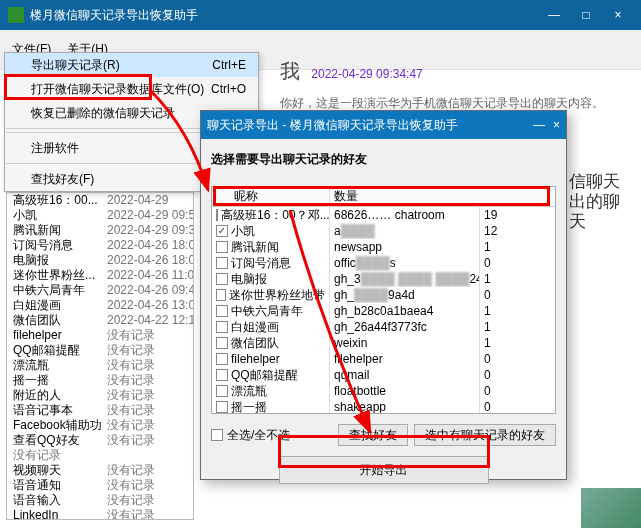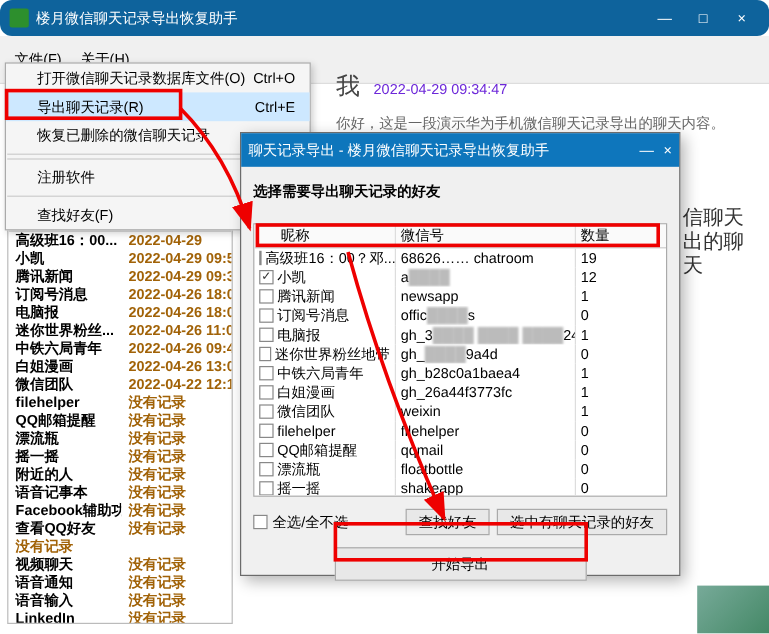--- a/index.html
+++ b/index.html
@@ -6,7 +6,7 @@
 body { width: 641px; height: 528px; background: #fff; position: relative; overflow: hidden; }
 
 
-.main-titlebar { height: 30px; background: #0E639C; color: #fff; display: flex; align-items: center; padding: 0 8px; justify-content: space-between; border-radius: 10px; }
+.main-titlebar { height: 30px; background: #0E639C; color: #fff; display: flex; align-items: center; padding: 0 8px; justify-content: space-between; }
 .main-titlebar .title { display: flex; align-items: center; gap: 6px; }
 .win-icon { width: 16px; height: 16px; background: #2d8f2d; border-radius: 2px; display: inline-flex; align-items: center; justify-content: center; }
 .win-controls { display: flex; gap: 2px; }

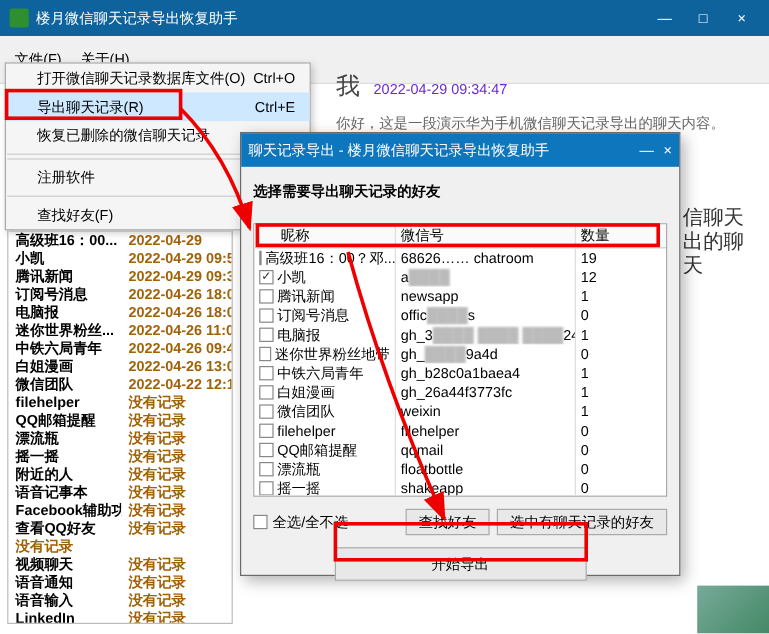--- a/index.html
+++ b/index.html
@@ -96,13 +96,13 @@
 </div>
 
 <div class="dropdown" id="dropdown">
+    <div class="item hl">
+      <span>导出聊天记录(R)</span>
+      <span>Ctrl+E</span>
+    </div>
     <div class="item">
       <span>打开微信聊天记录数据库文件(O)</span>
       <span>Ctrl+O</span>
-    </div>
-    <div class="item hl">
-      <span>导出聊天记录(R)</span>
-      <span>Ctrl+E</span>
     </div>
     <div class="item">
       <span>恢复已删除的微信聊天记录</span>

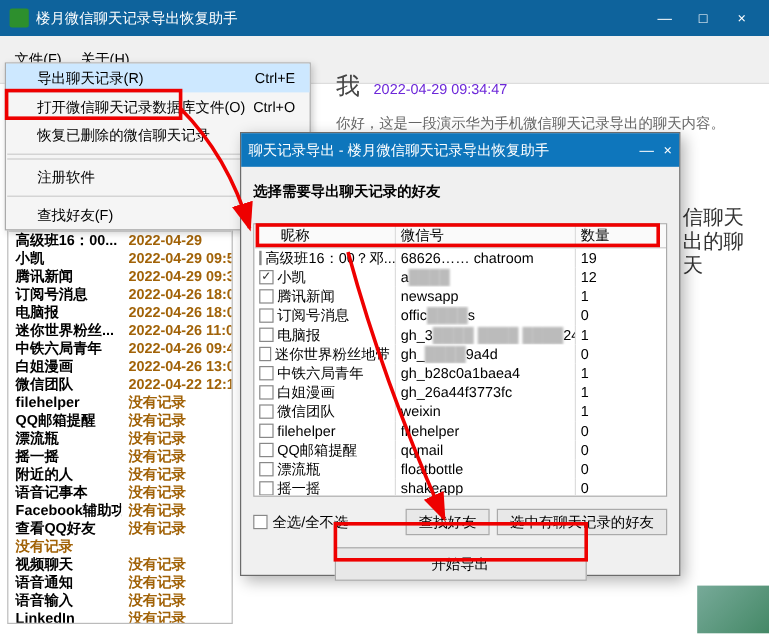--- a/index.html
+++ b/index.html
@@ -28,7 +28,7 @@
 .leftpanel .hdr > div { padding: 4px 6px; }
 .leftpanel .col1 { width: 94px; border-right: 1px solid #ccc; }
 .leftpanel .col2 { flex: 1; }
-.leftpanel .rows { overflow-y: auto; height: 330px; font-weight: bold; }
+.leftpanel .rows { overflow-y: auto; height: 330px; }
 .leftpanel .row { display: flex; height: 15px; line-height: 15px; }
 .leftpanel .row > div { padding: 0 6px; white-space: nowrap; overflow: hidden; }
 .leftpanel .row .c1 { width: 94px; }

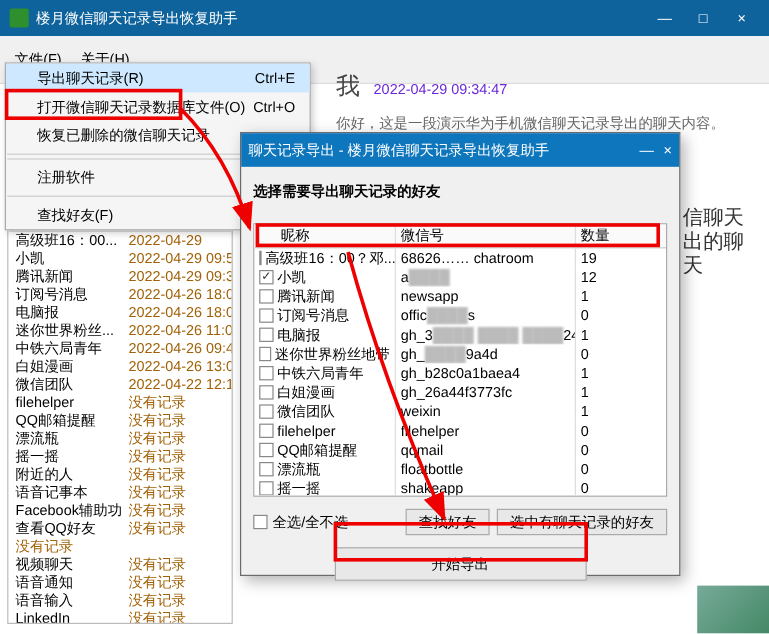--- a/index.html
+++ b/index.html
@@ -32,7 +32,7 @@
 .leftpanel .row { display: flex; height: 15px; line-height: 15px; }
 .leftpanel .row > div { padding: 0 6px; white-space: nowrap; overflow: hidden; }
 .leftpanel .row .c1 { width: 94px; }
-.leftpanel .row .c2 { flex: 1; color: #a16207; }
+.leftpanel .row .c2 { flex: 1; color: #737373; }
 
 
 .rightpanel { position: absolute; left: 280px; top: 58px; right: 6px; color: #666; }

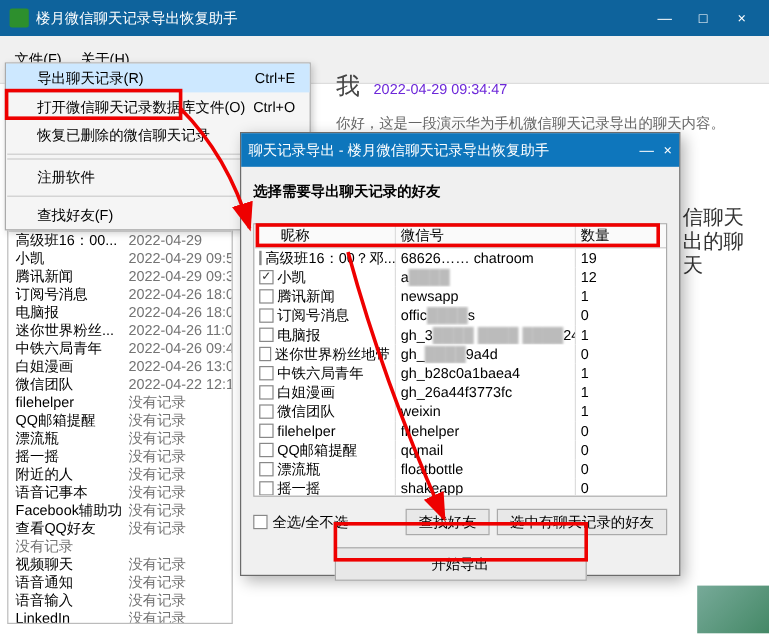--- a/index.html
+++ b/index.html
@@ -237,7 +237,6 @@
     <div class="grid">
       <div class="ghdr">
         <div class="g1" style="padding-left:22px">昵称</div>
-        <div class="g2">微信号</div>
         <div class="g3">数量</div>
       </div>
       <div class="gbody" id="gbody">

